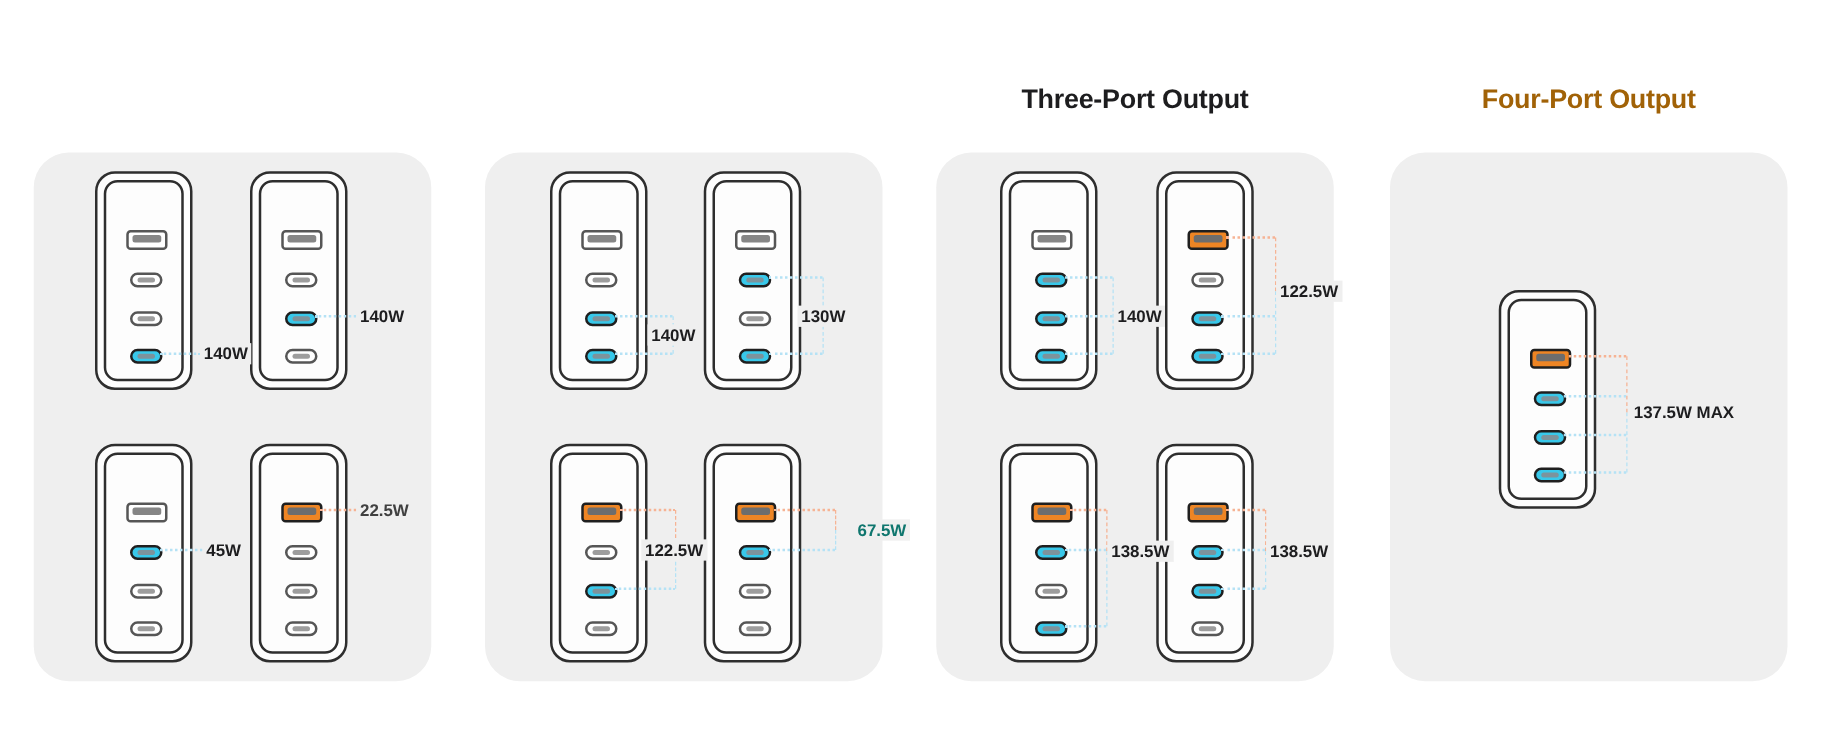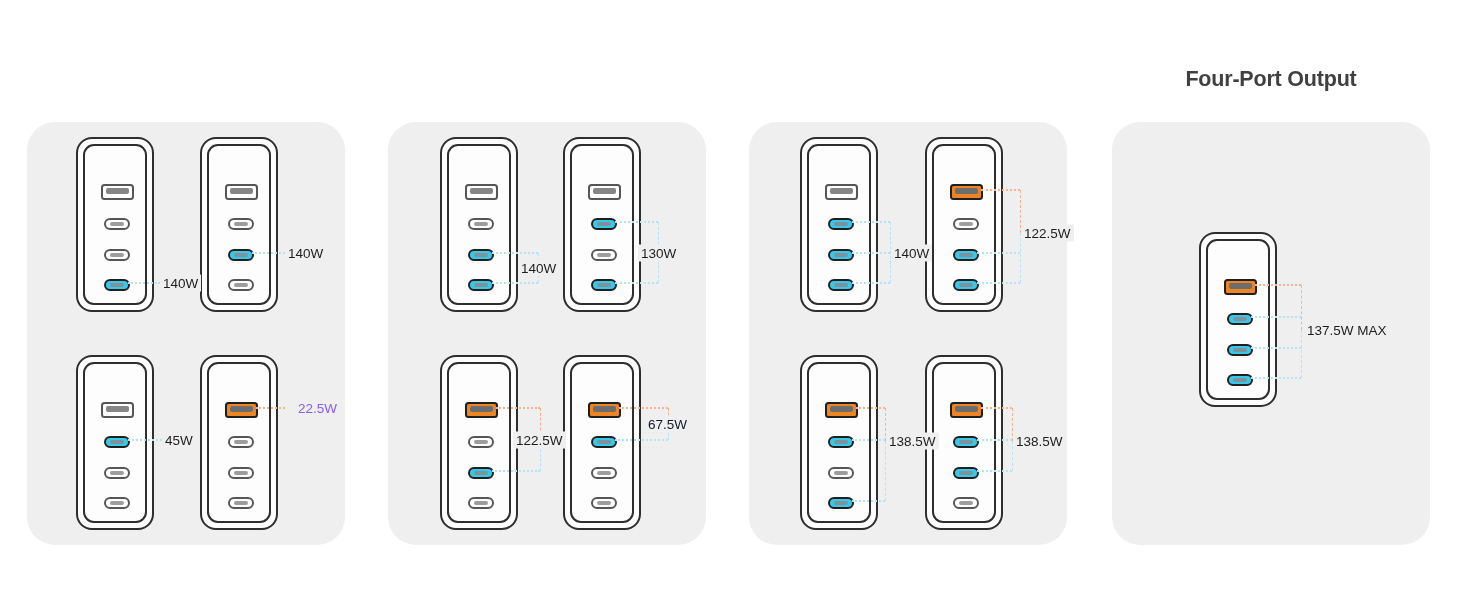--- a/index.html
+++ b/index.html
@@ -179,6 +179,7 @@
     <div class="line-v" style="left: 668px; top: 424px; height: 16px; border-left-color: rgb(181, 226, 245);"></div>
     <div class="wlabel" style="left: 645px; top: 424px; background: rgb(239, 239, 239); color: #0f172a;">67.5W</div>
     <div class="panel" style="left: 749px; width: 318px; background: rgb(239, 239, 239);"></div>
+    <div class="panel-title" style="left: 749px; width: 318px; color: rgb(29, 29, 31);">Three-Port Output</div>
     <div class="charger" style="left: 800px; top: 137px;">
       <div class="charger-inner"></div>
       <div class="port port-a" style="left: 22.5px; top: 45px;">

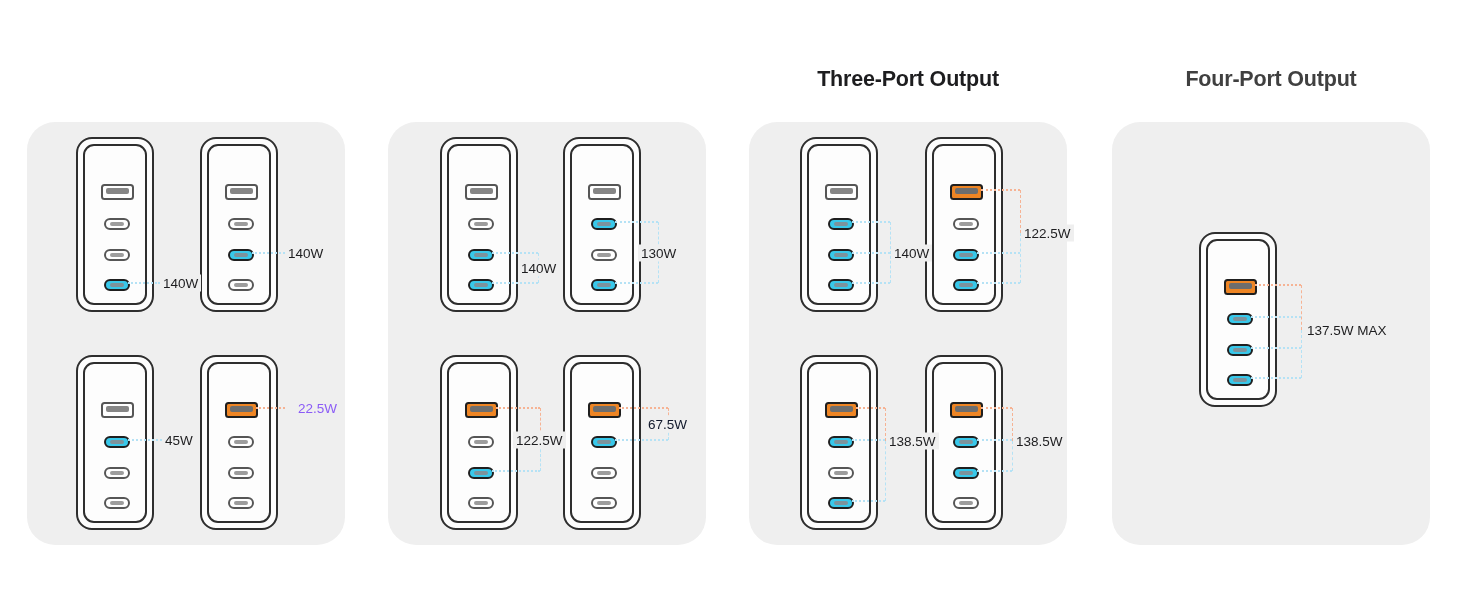--- a/index.html
+++ b/index.html
@@ -264,7 +264,7 @@
     <div class="line-v" style="left: 1012px; top: 441px; height: 30px; border-left-color: rgb(181, 226, 245);"></div>
     <div class="wlabel" style="left: 1013px; top: 441px; background: rgb(239, 239, 239); color: rgb(29, 29, 31);">138.5W</div>
     <div class="panel" style="left: 1112px; width: 318px; background: rgb(239, 239, 239);"></div>
-    <div class="panel-title" style="left: 1112px; width: 318px; color: #404040;">Four-Port Output</div>
+    <div class="panel-title" style="left: 1112px; width: 318px; color: #a16207;">Four-Port Output</div>
     <div class="charger" style="left: 1199px; top: 232px;">
       <div class="charger-inner"></div>
       <div class="port port-a active" style="left: 22.5px; top: 45px; background: rgb(238, 133, 36);">

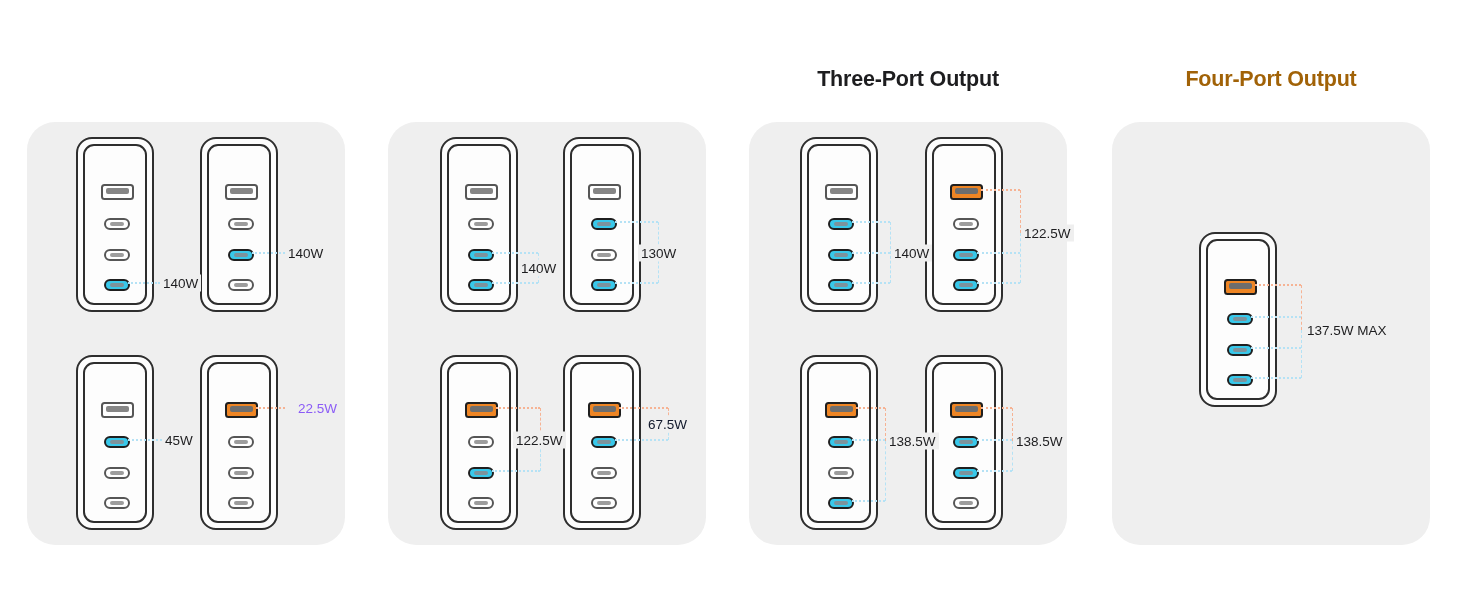--- a/index.html
+++ b/index.html
@@ -24,7 +24,7 @@
   .line-h{position:absolute;height:0;border-top:2px dotted #a9ddf0;z-index:4;}
   .line-v{position:absolute;width:0;border-left:1.5px dashed #a9ddf0;z-index:4;}
   .wlabel{position:absolute;transform:translateY(-50%);z-index:5;white-space:nowrap;
-    font-size:13.5px;font-weight:400;color:#202020;background:#efefef;padding:1px 3px;}
+    font-size:13.5px;font-weight:700;color:#202020;background:#efefef;padding:1px 3px;}
 </style>
 </head>
 <body>

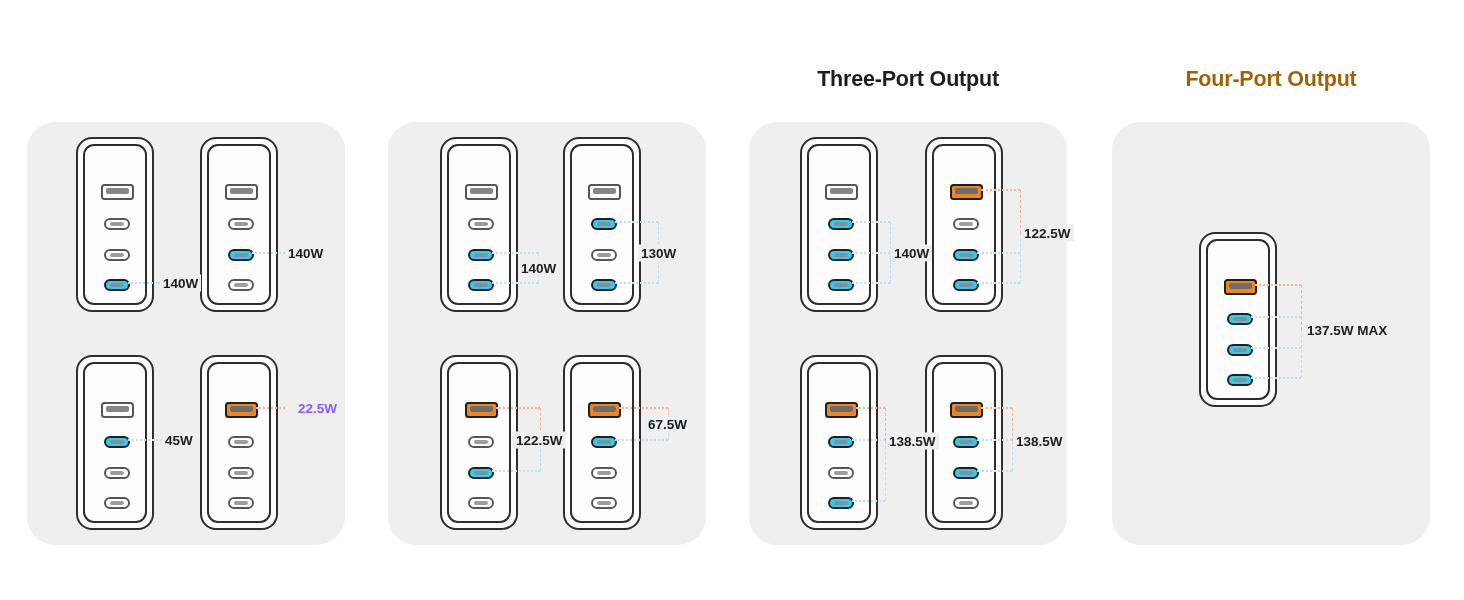--- a/index.html
+++ b/index.html
@@ -98,7 +98,7 @@
       </div>
     </div>
     <div class="line-h" style="left: 255.5px; top: 407px; width: 29.5px; border-top-color: rgb(246, 179, 148);"></div>
-    <div class="wlabel" style="left: 295px; top: 408px; background: rgb(239, 239, 239); color: #8b5cf6;">22.5W</div>
+    <div class="wlabel" style="left: 285px; top: 408px; background: rgb(239, 239, 239); color: #404040;">22.5W</div>
     <div class="panel" style="left: 388px; width: 318px; background: rgb(239, 239, 239);"></div>
     <div class="charger" style="left: 440px; top: 137px;">
       <div class="charger-inner"></div>

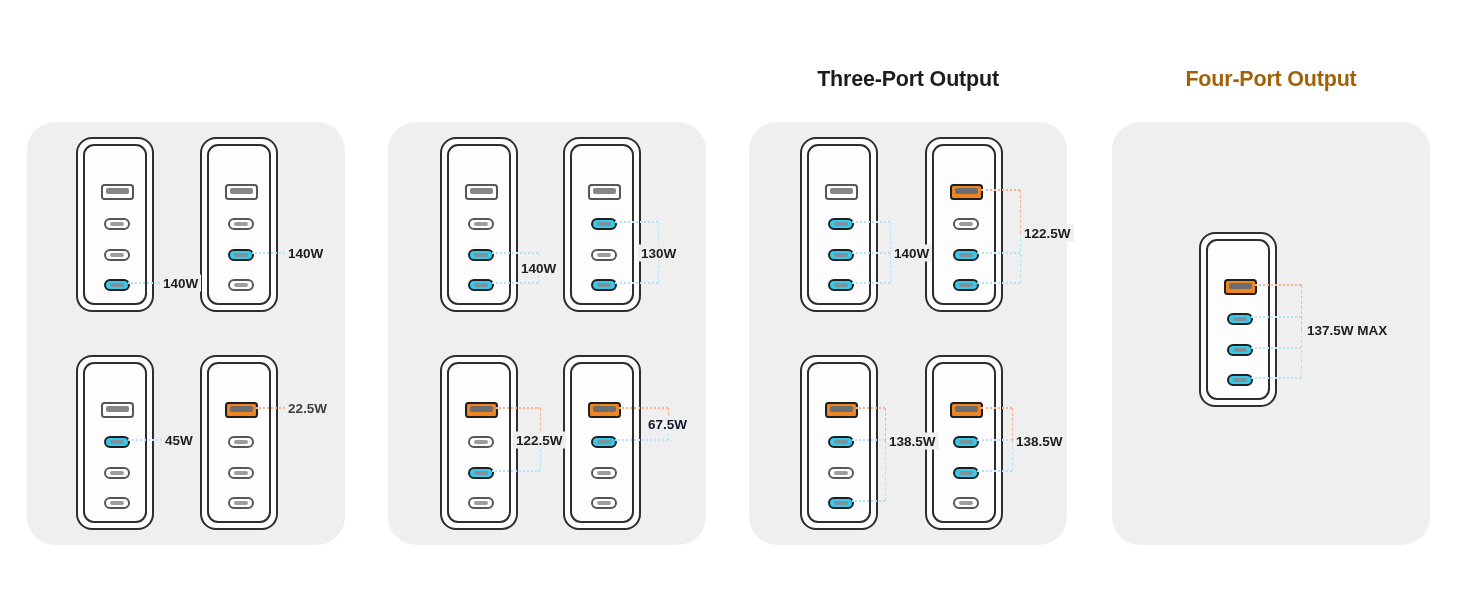--- a/index.html
+++ b/index.html
@@ -177,7 +177,7 @@
     <div class="line-h" style="left: 615px; top: 439px; width: 53px; border-top-color: rgb(181, 226, 245);"></div>
     <div class="line-v" style="left: 668px; top: 408px; height: 16px; border-left-color: rgb(246, 179, 148);"></div>
     <div class="line-v" style="left: 668px; top: 424px; height: 16px; border-left-color: rgb(181, 226, 245);"></div>
-    <div class="wlabel" style="left: 645px; top: 424px; background: rgb(239, 239, 239); color: #0f172a;">67.5W</div>
+    <div class="wlabel" style="left: 683px; top: 424px; background: rgb(239, 239, 239); color: #0f766e;">67.5W</div>
     <div class="panel" style="left: 749px; width: 318px; background: rgb(239, 239, 239);"></div>
     <div class="panel-title" style="left: 749px; width: 318px; color: rgb(29, 29, 31);">Three-Port Output</div>
     <div class="charger" style="left: 800px; top: 137px;">

